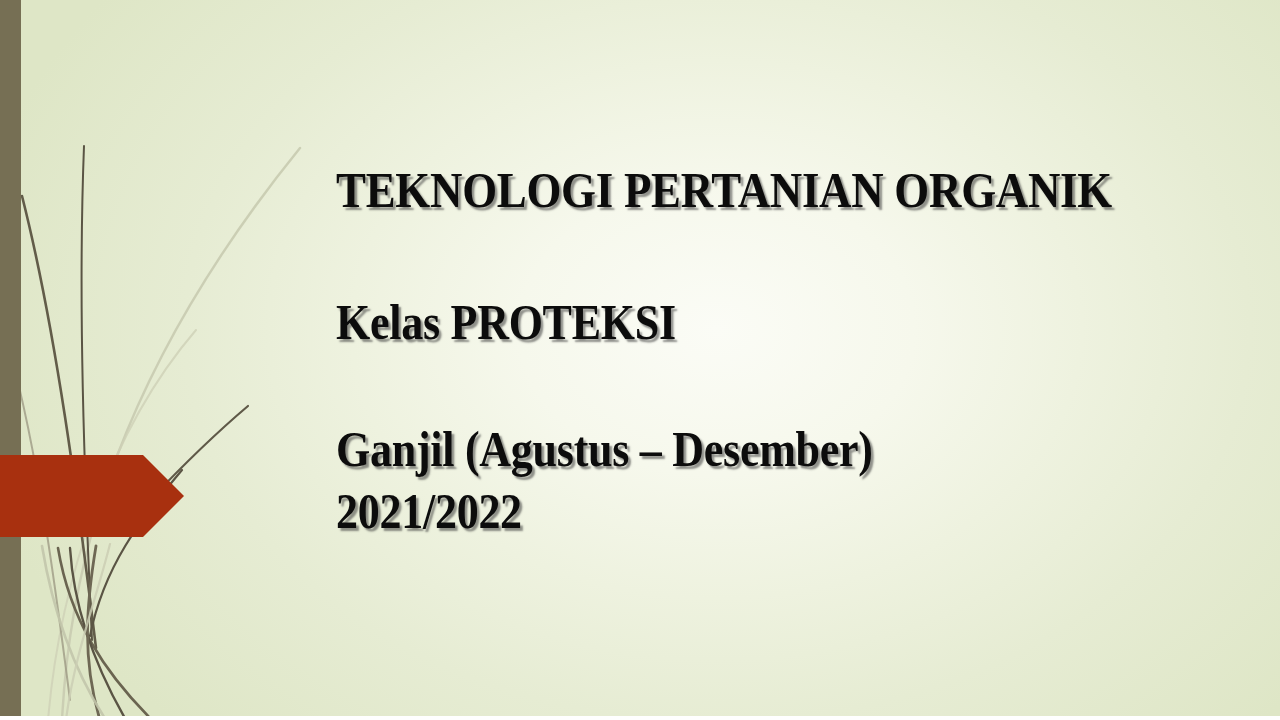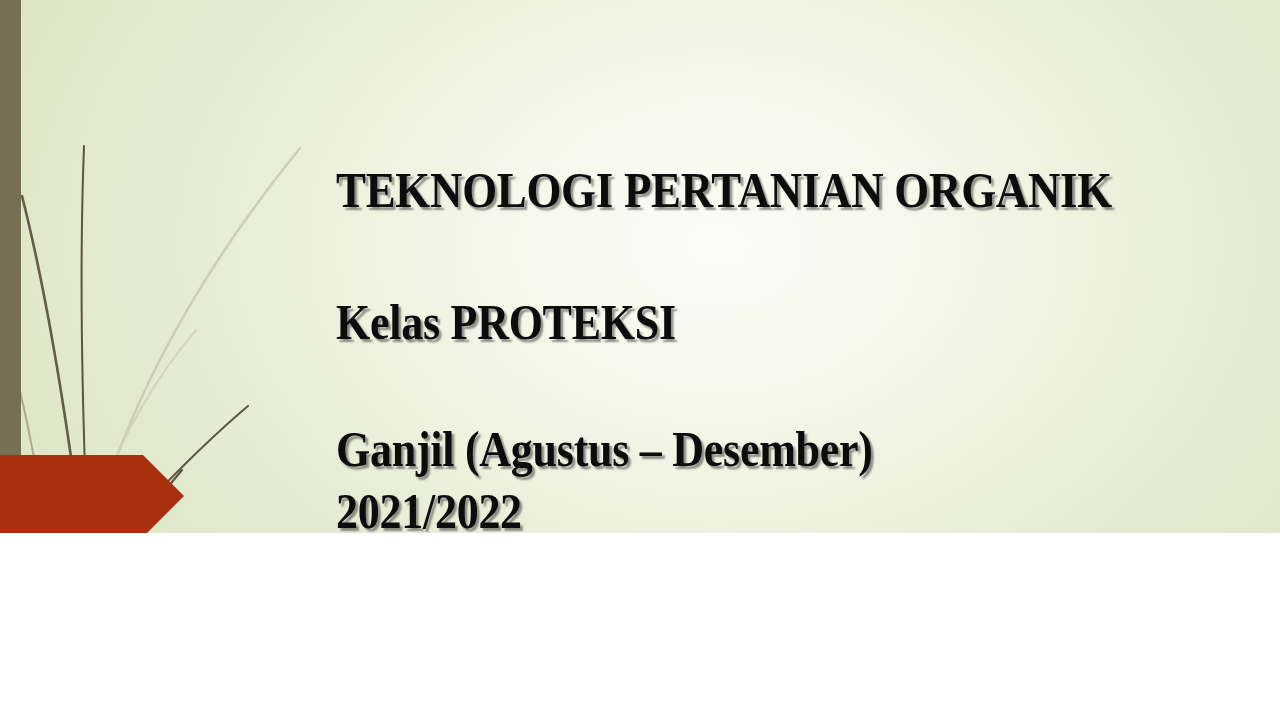--- a/index.html
+++ b/index.html
@@ -16,7 +16,7 @@
   .slide {
     position: relative;
     width: 1280px;
-    height: 533px;
+    height: 716px;
     overflow: hidden;
     background: #E2E9CC;
   }

